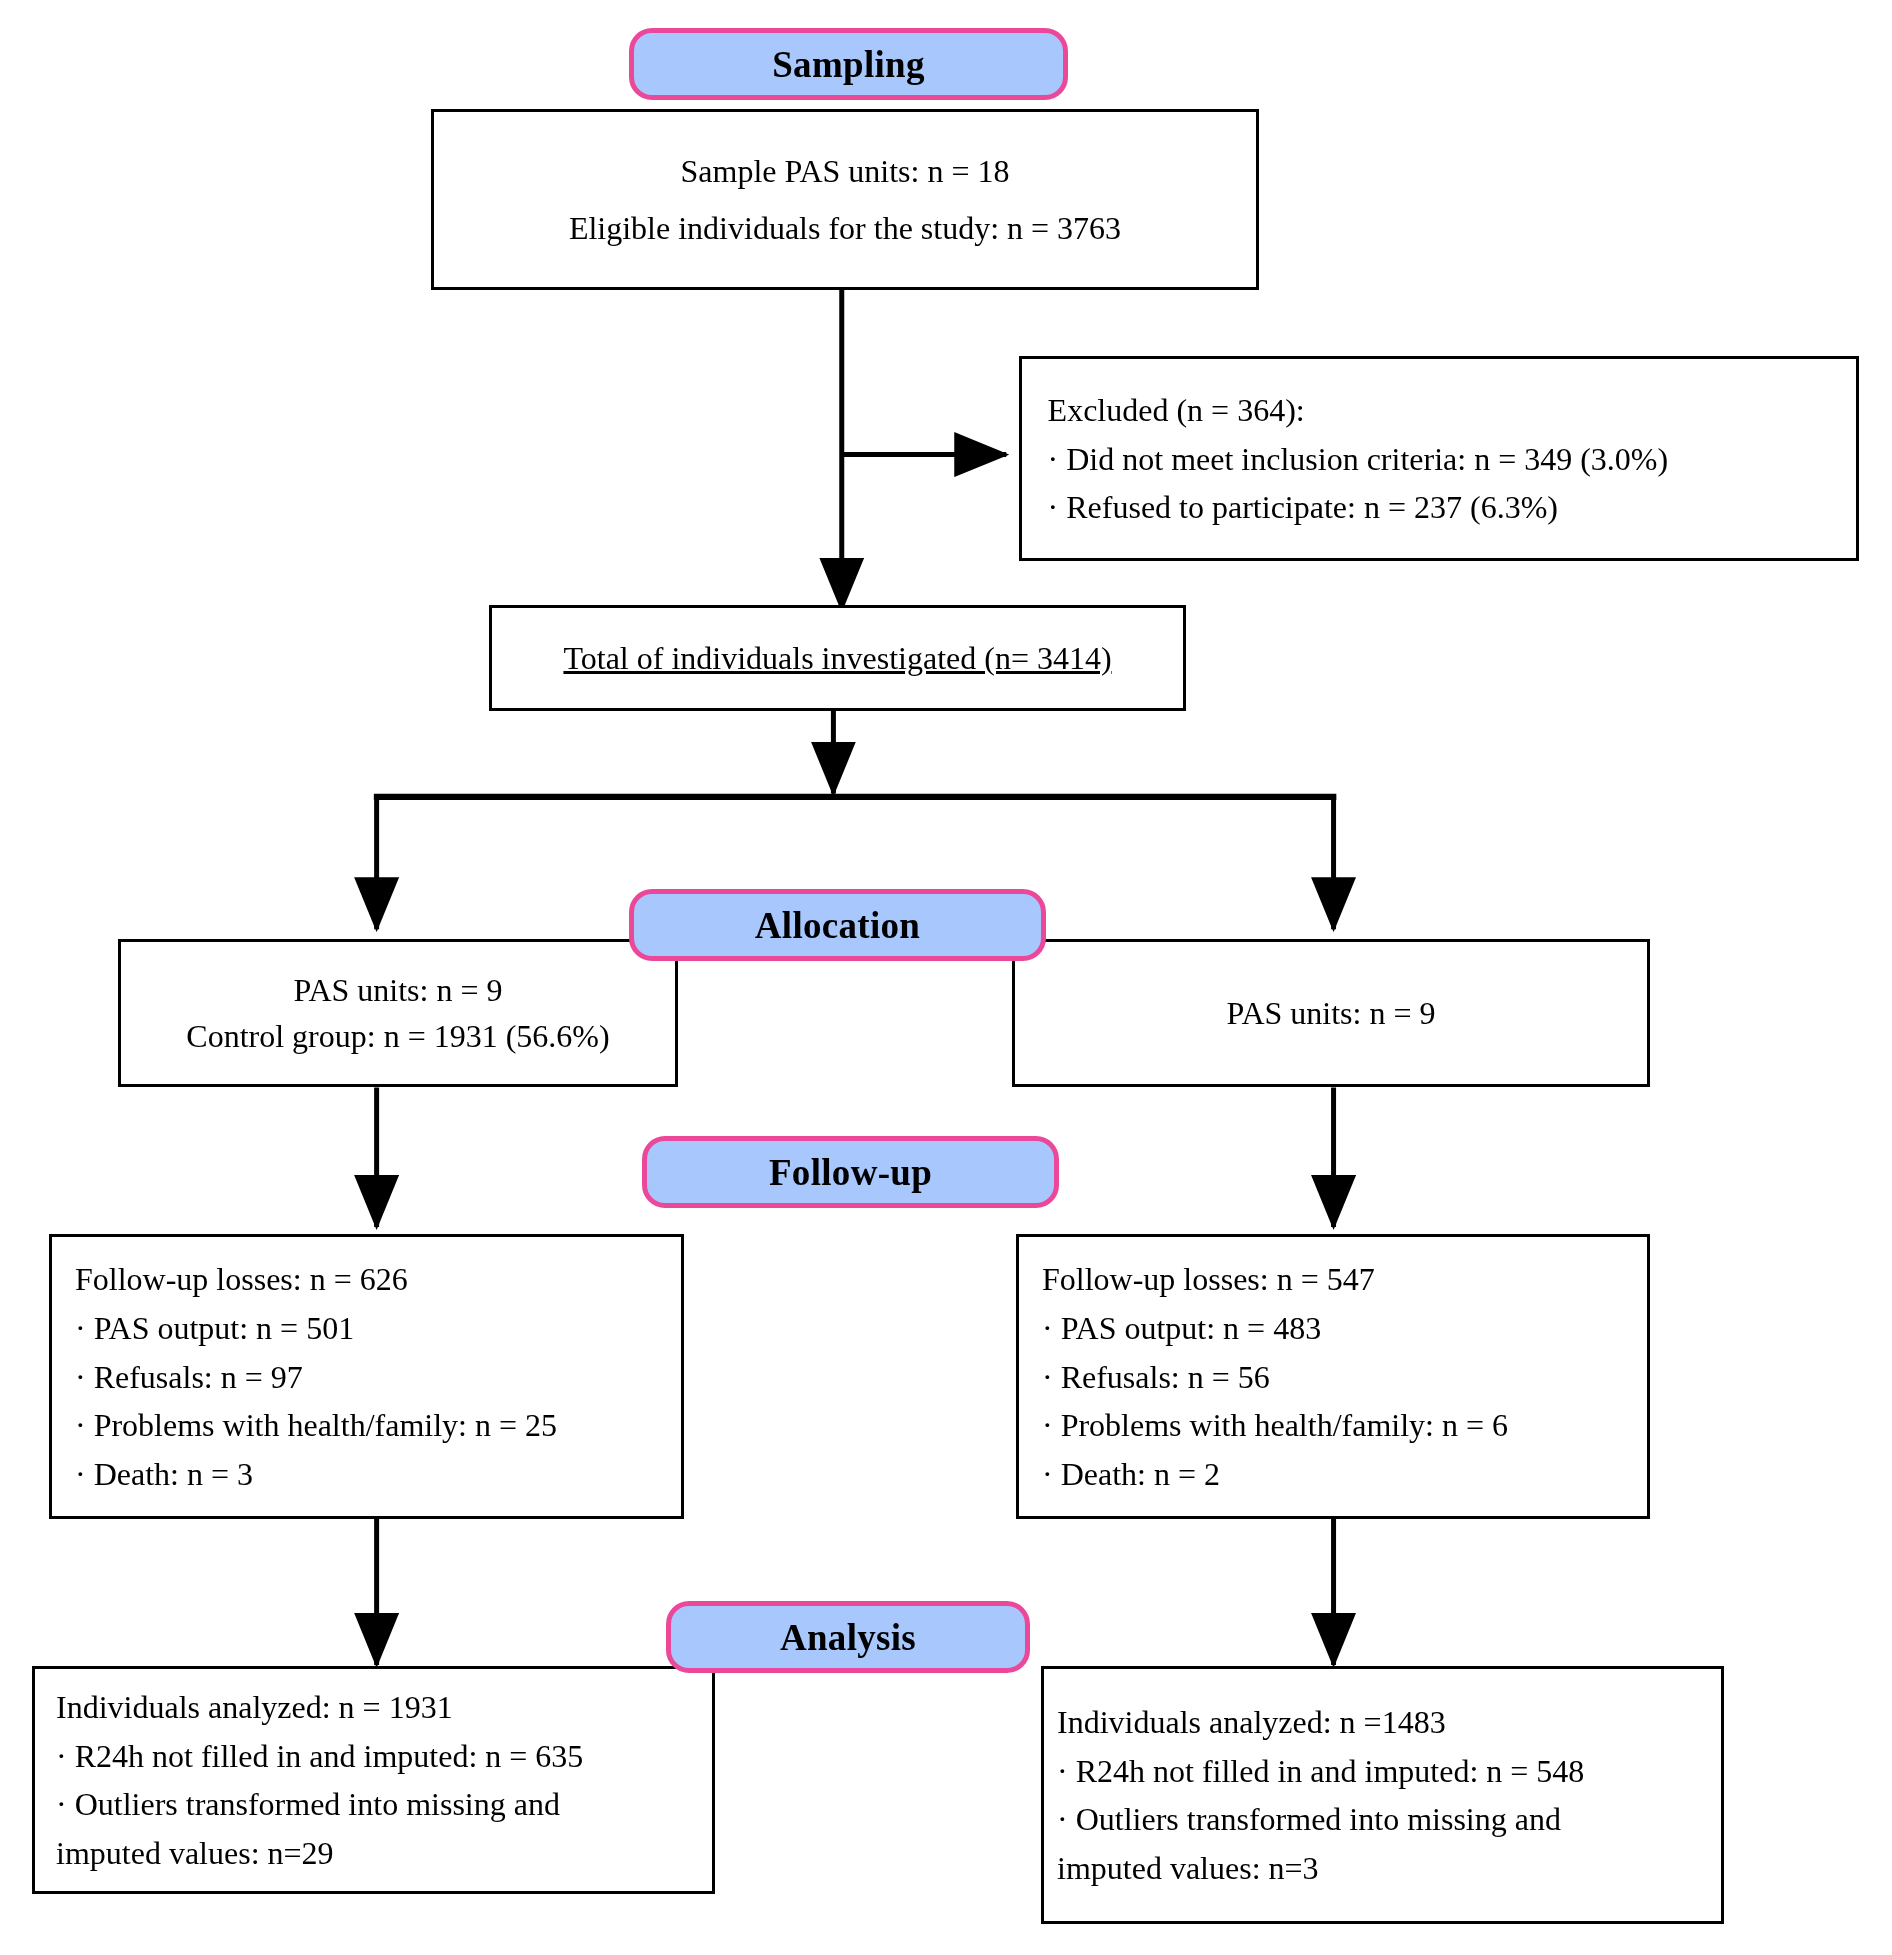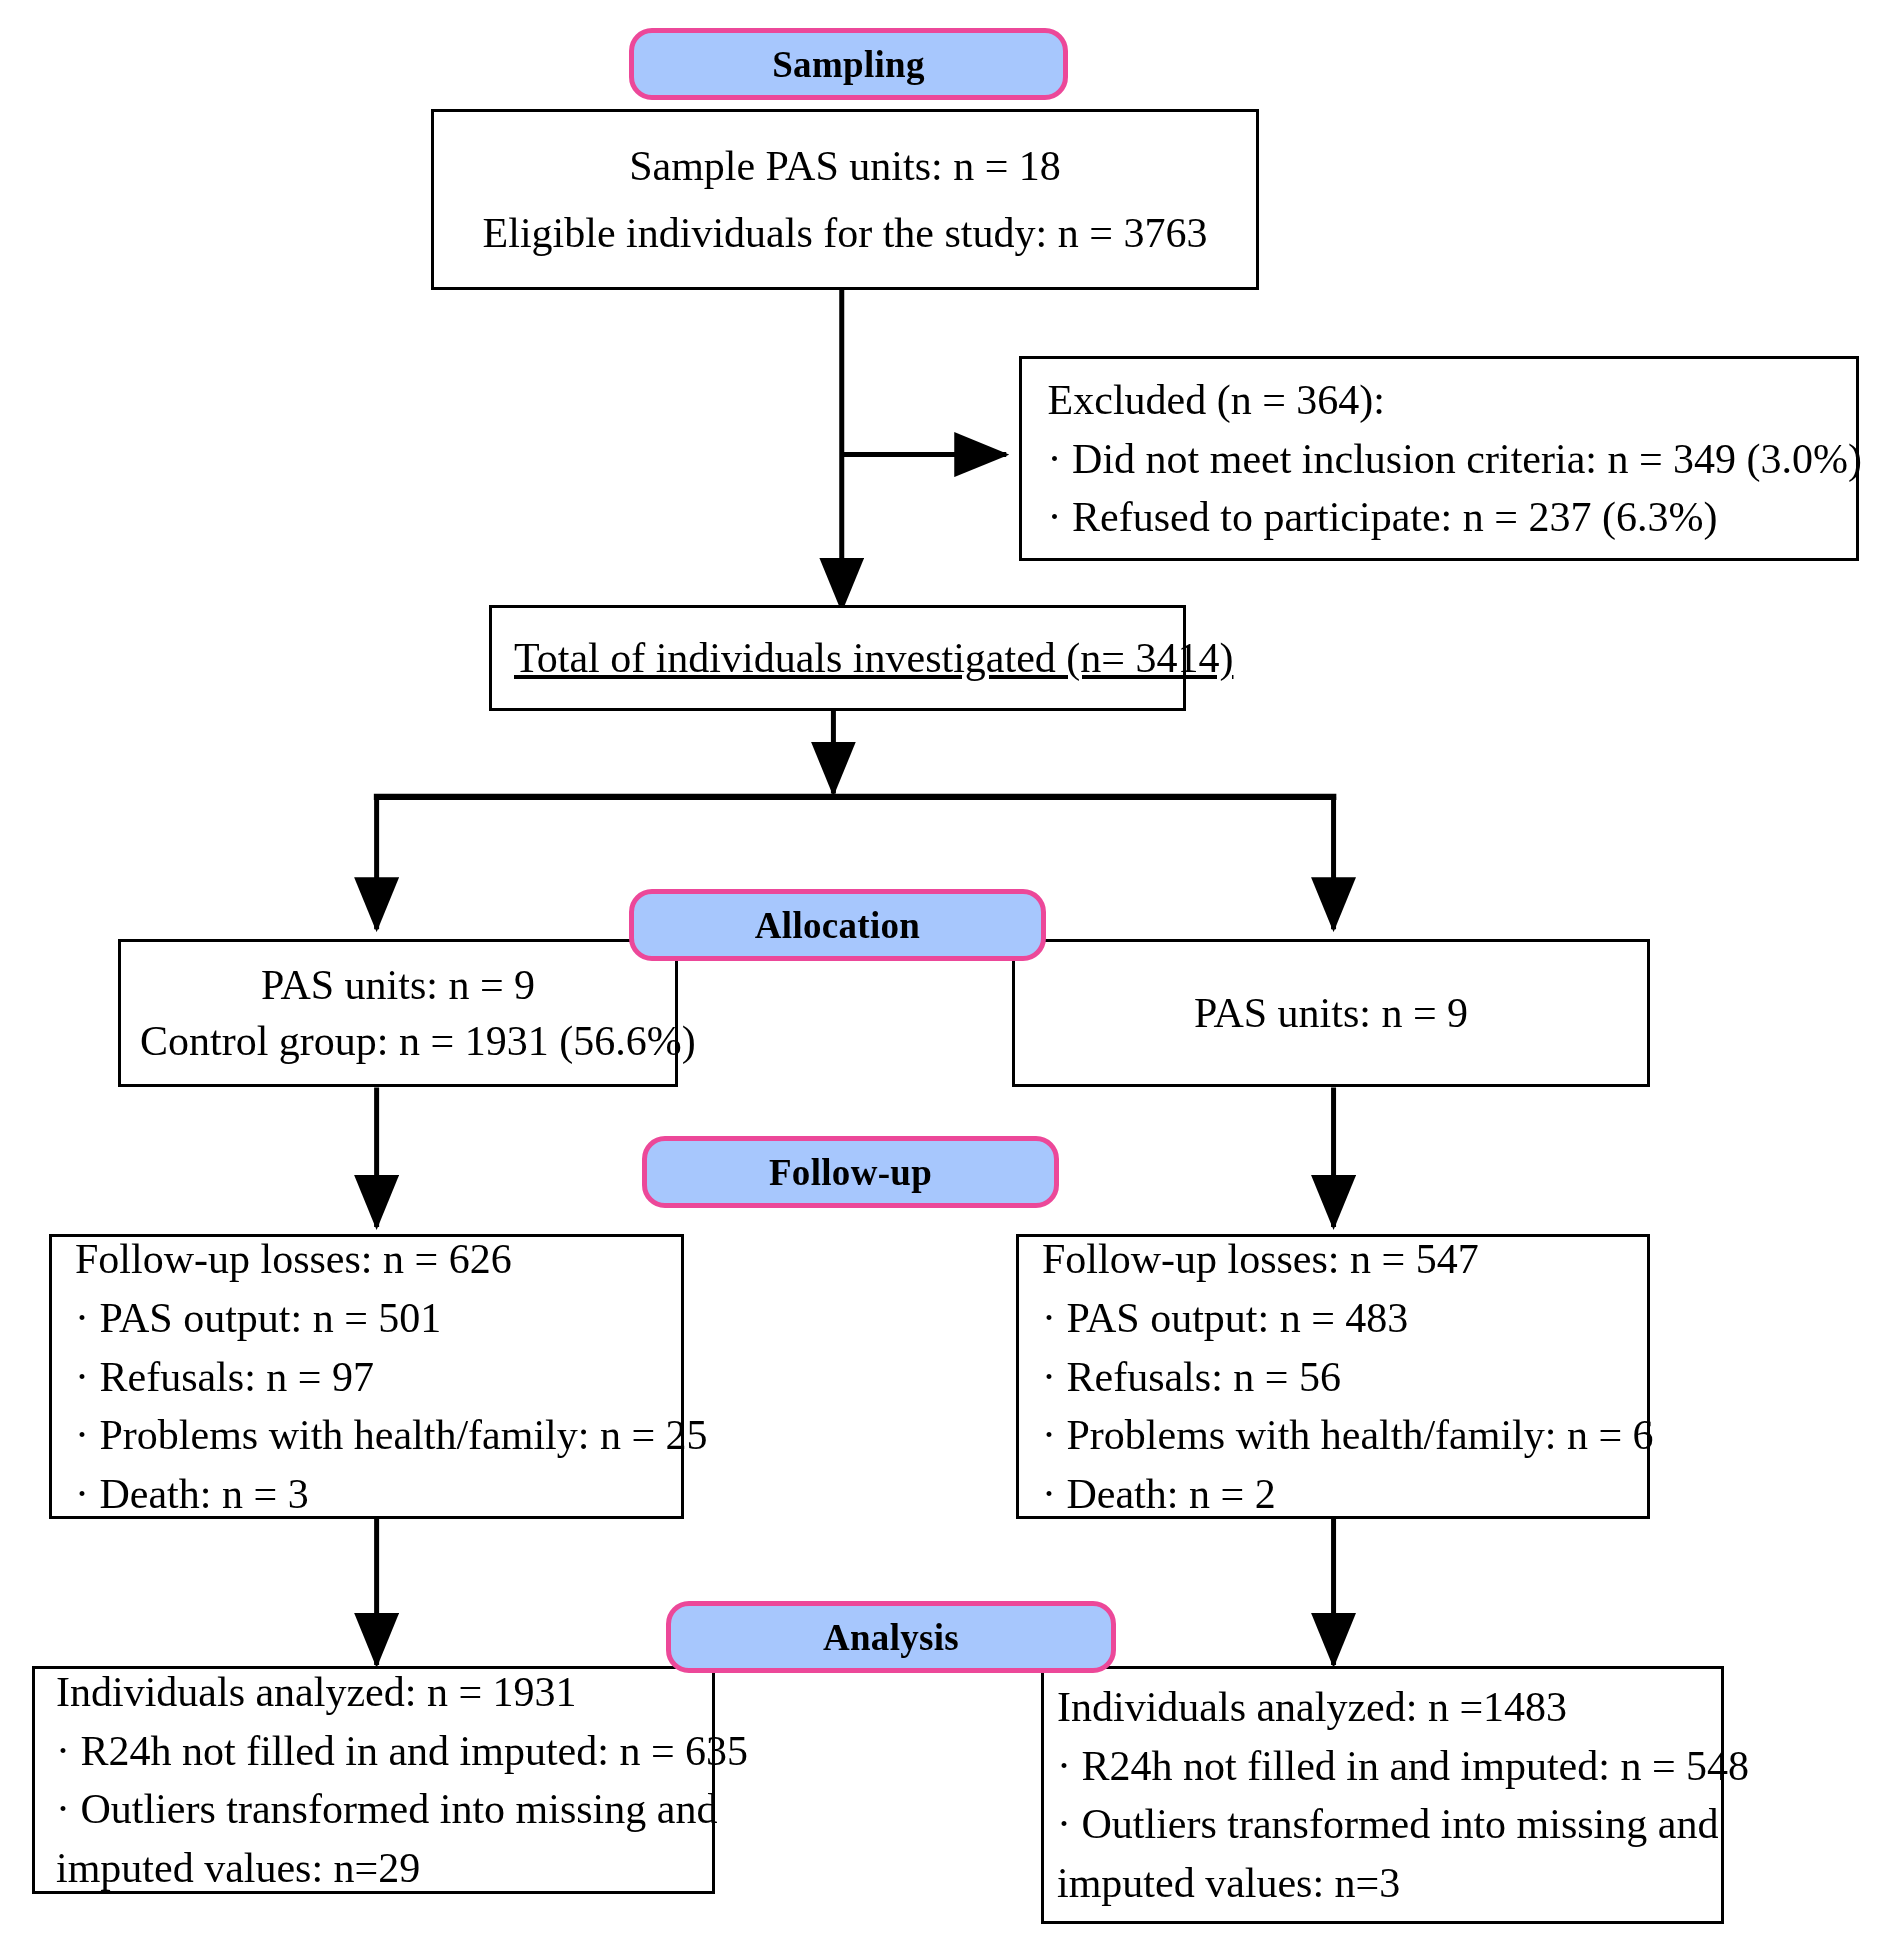--- a/index.html
+++ b/index.html
@@ -49,7 +49,7 @@
     letter-spacing: 0.3px;
   }
   .line {
-    font-size: 42px;
+    font-size: 32px;
     line-height: 1.0;
     color: #000000;
     white-space: pre;

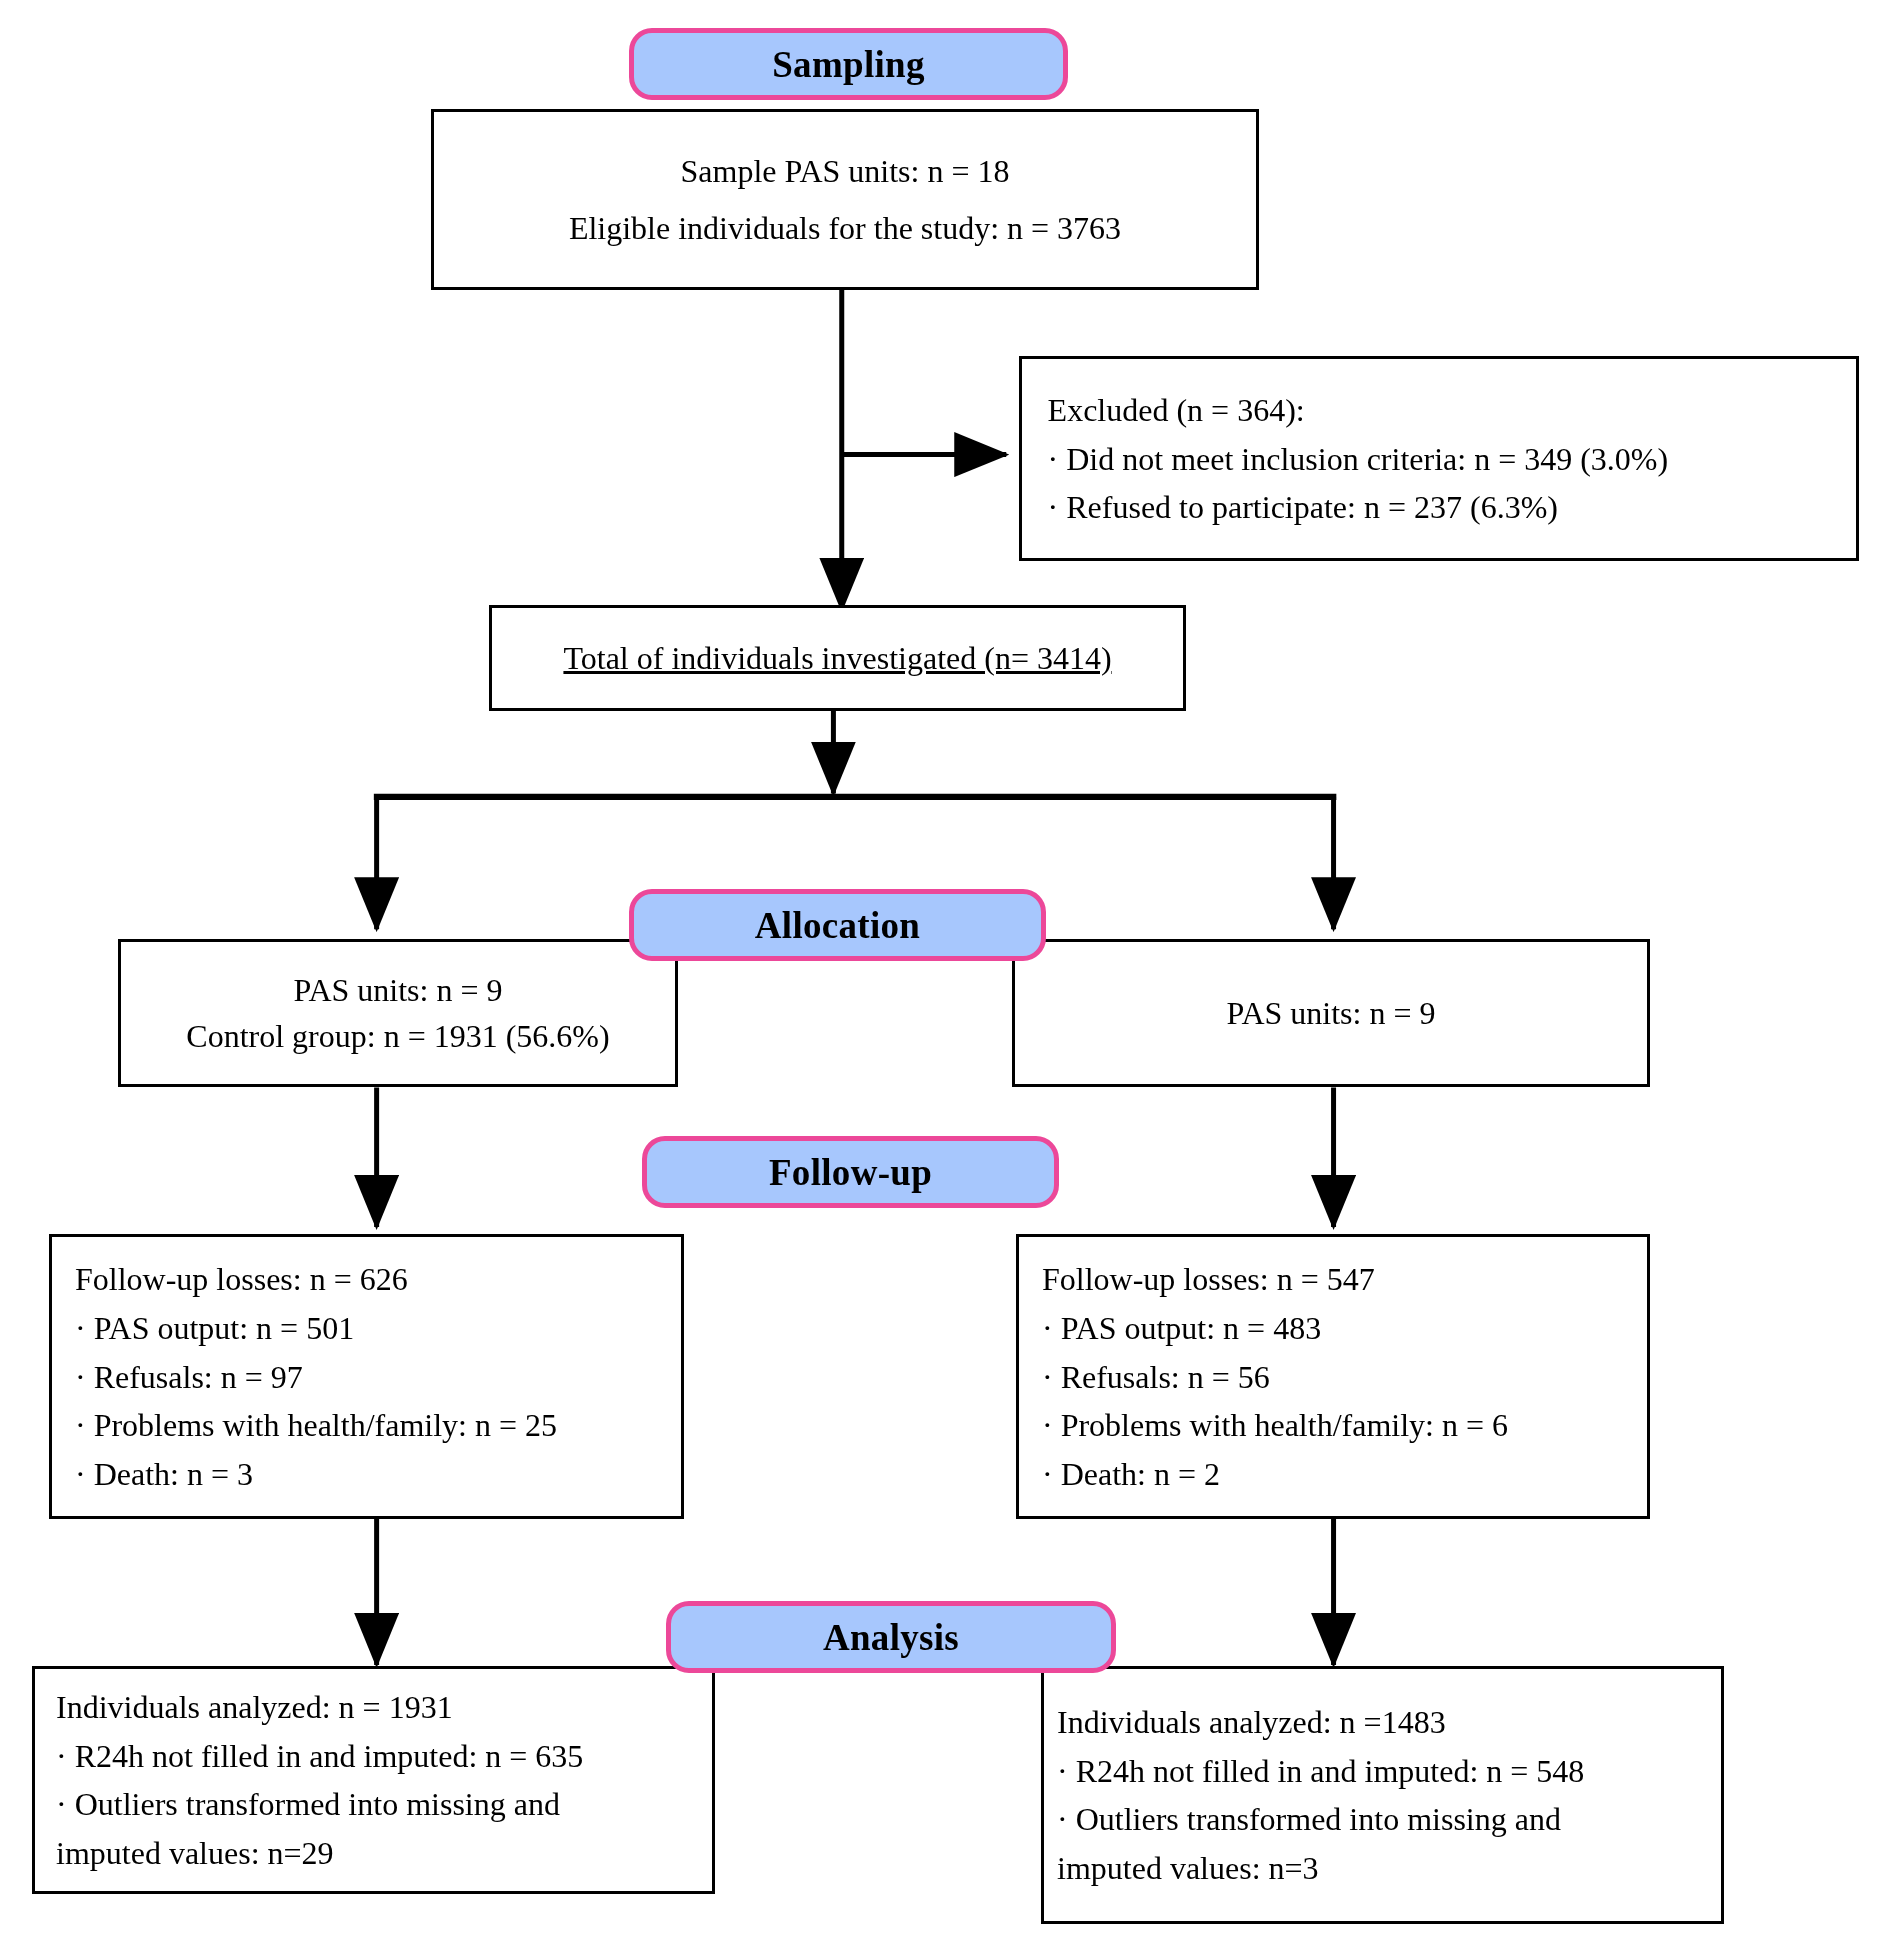--- a/index.html
+++ b/index.html
@@ -105,7 +105,7 @@
     <span>Follow-up</span>
   </div>
 
-  <div class="stage" style="left:666px; top:1601px; width:450px; height:72px;">
+  <div class="stage" style="left:666px; top:1601px; width:364px; height:72px;">
     <span>Analysis</span>
   </div>
 

